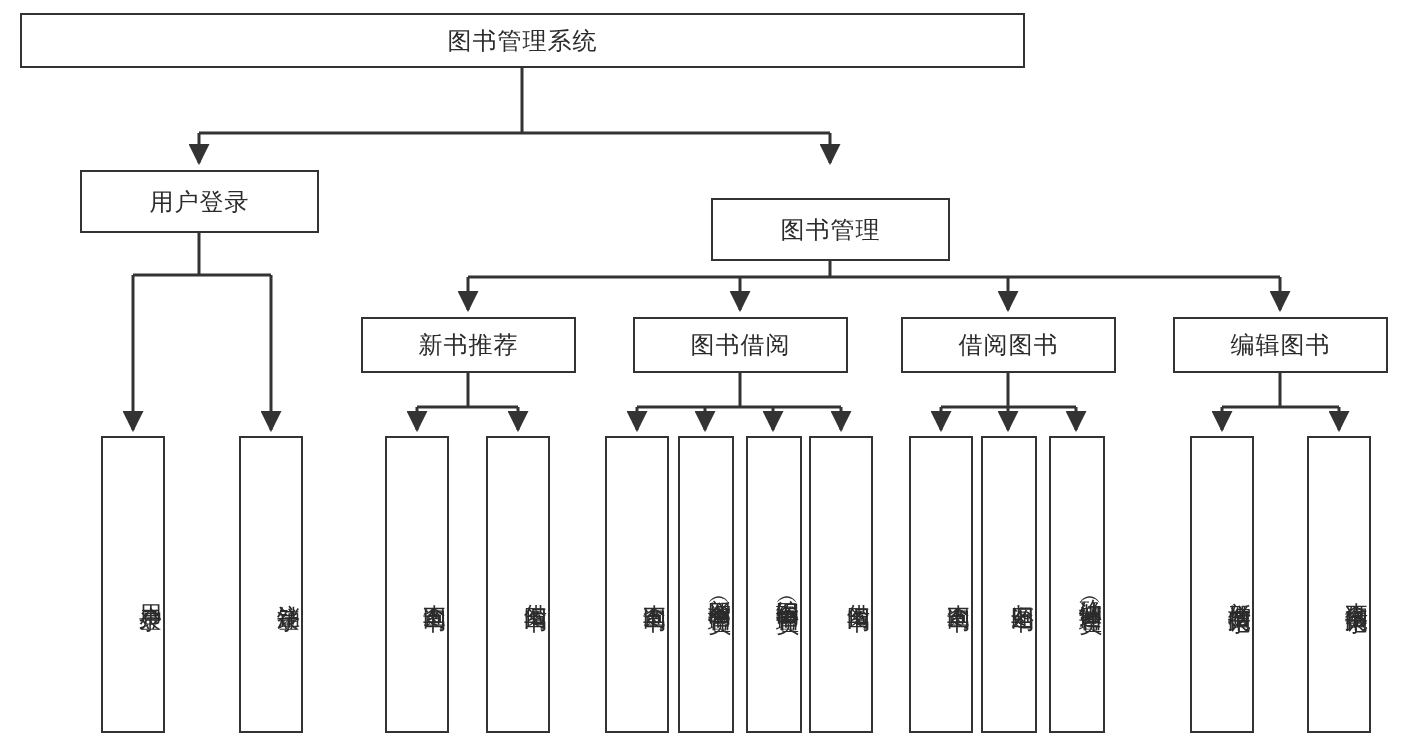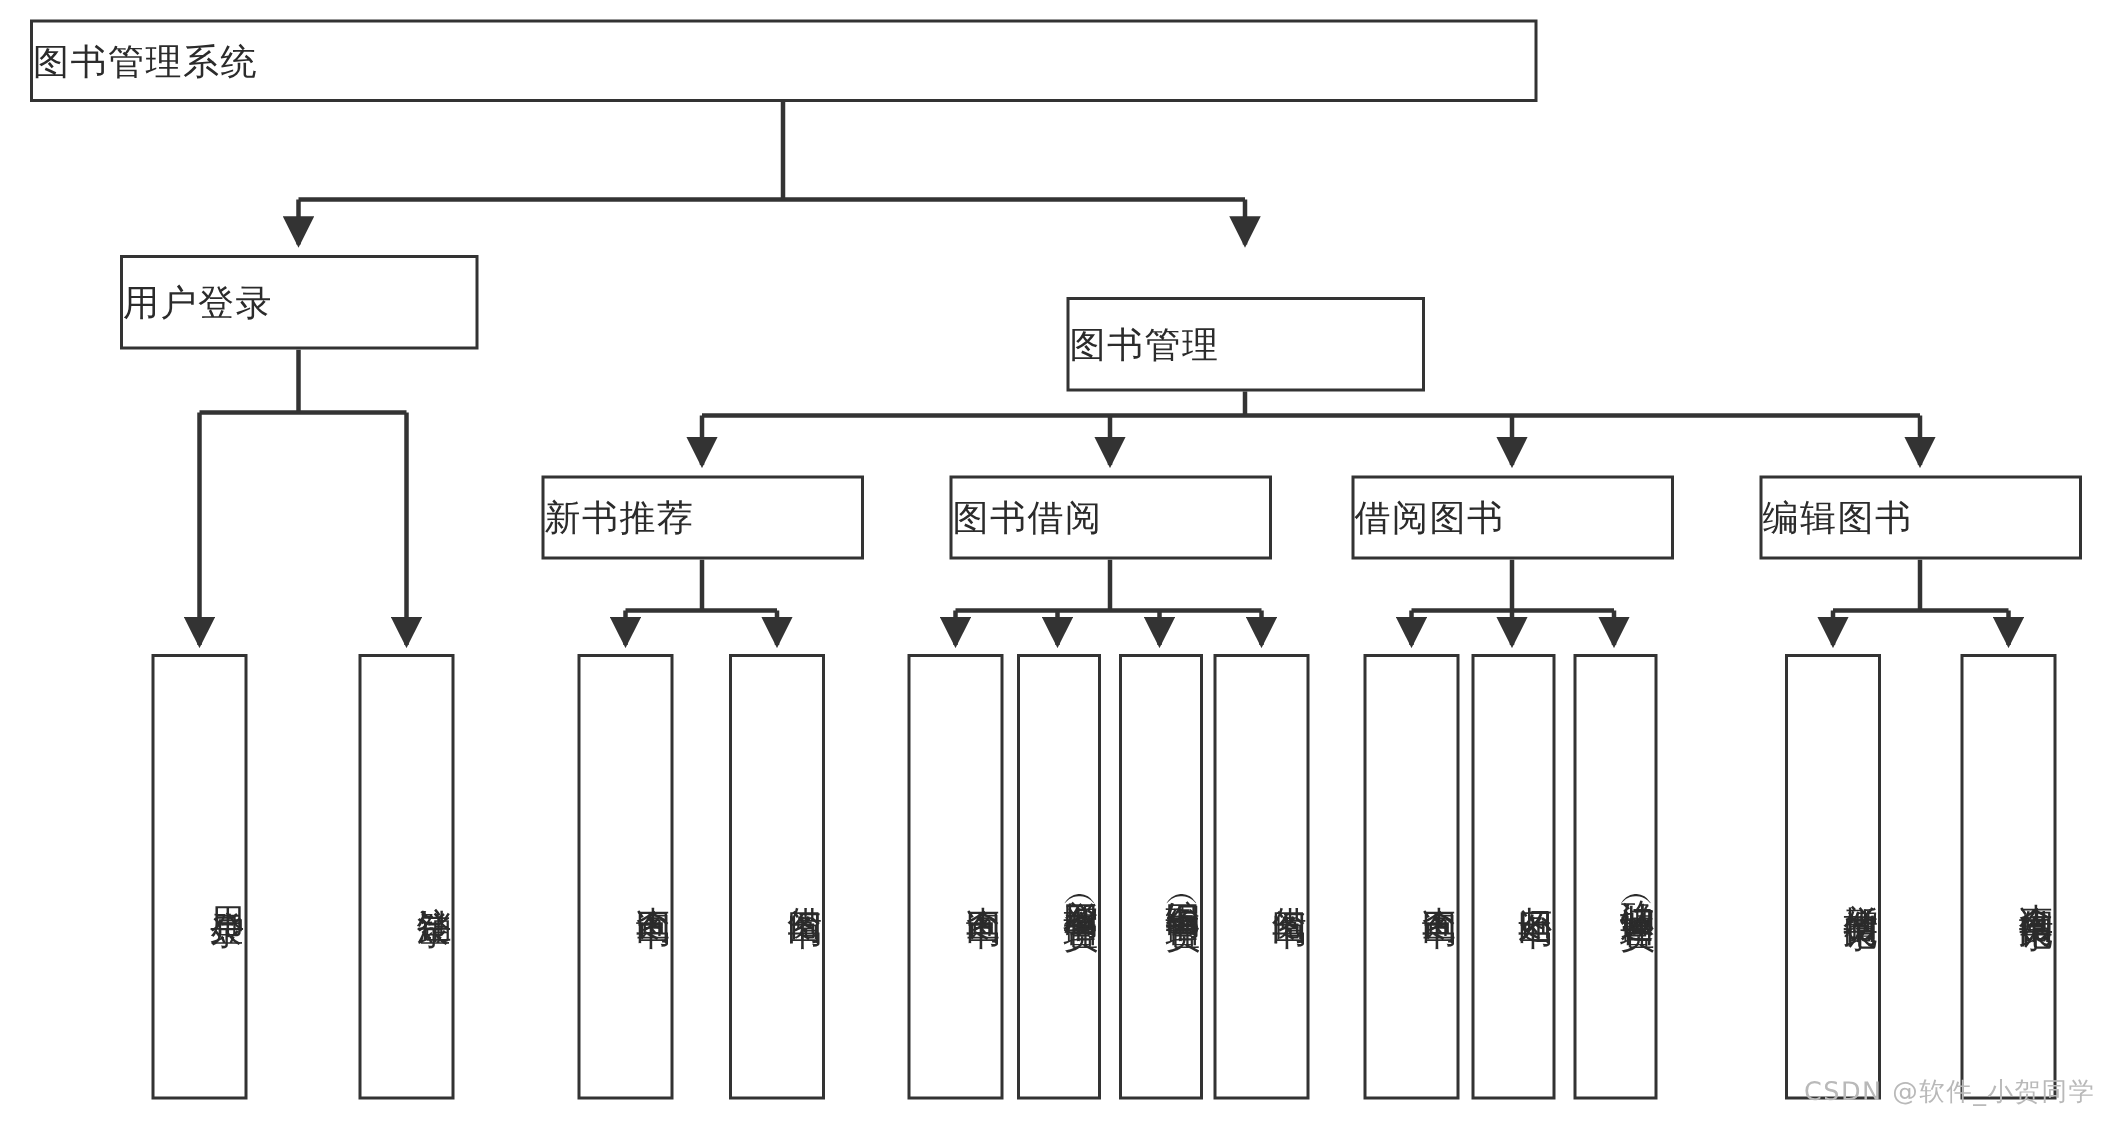--- a/index.html
+++ b/index.html
@@ -33,7 +33,7 @@
     border: 2px solid #333333;
     display: flex;
     align-items: center;
-    justify-content: flex-start;
+    justify-content: center;
     color: #2b2b2b;
   }
   .node.h {

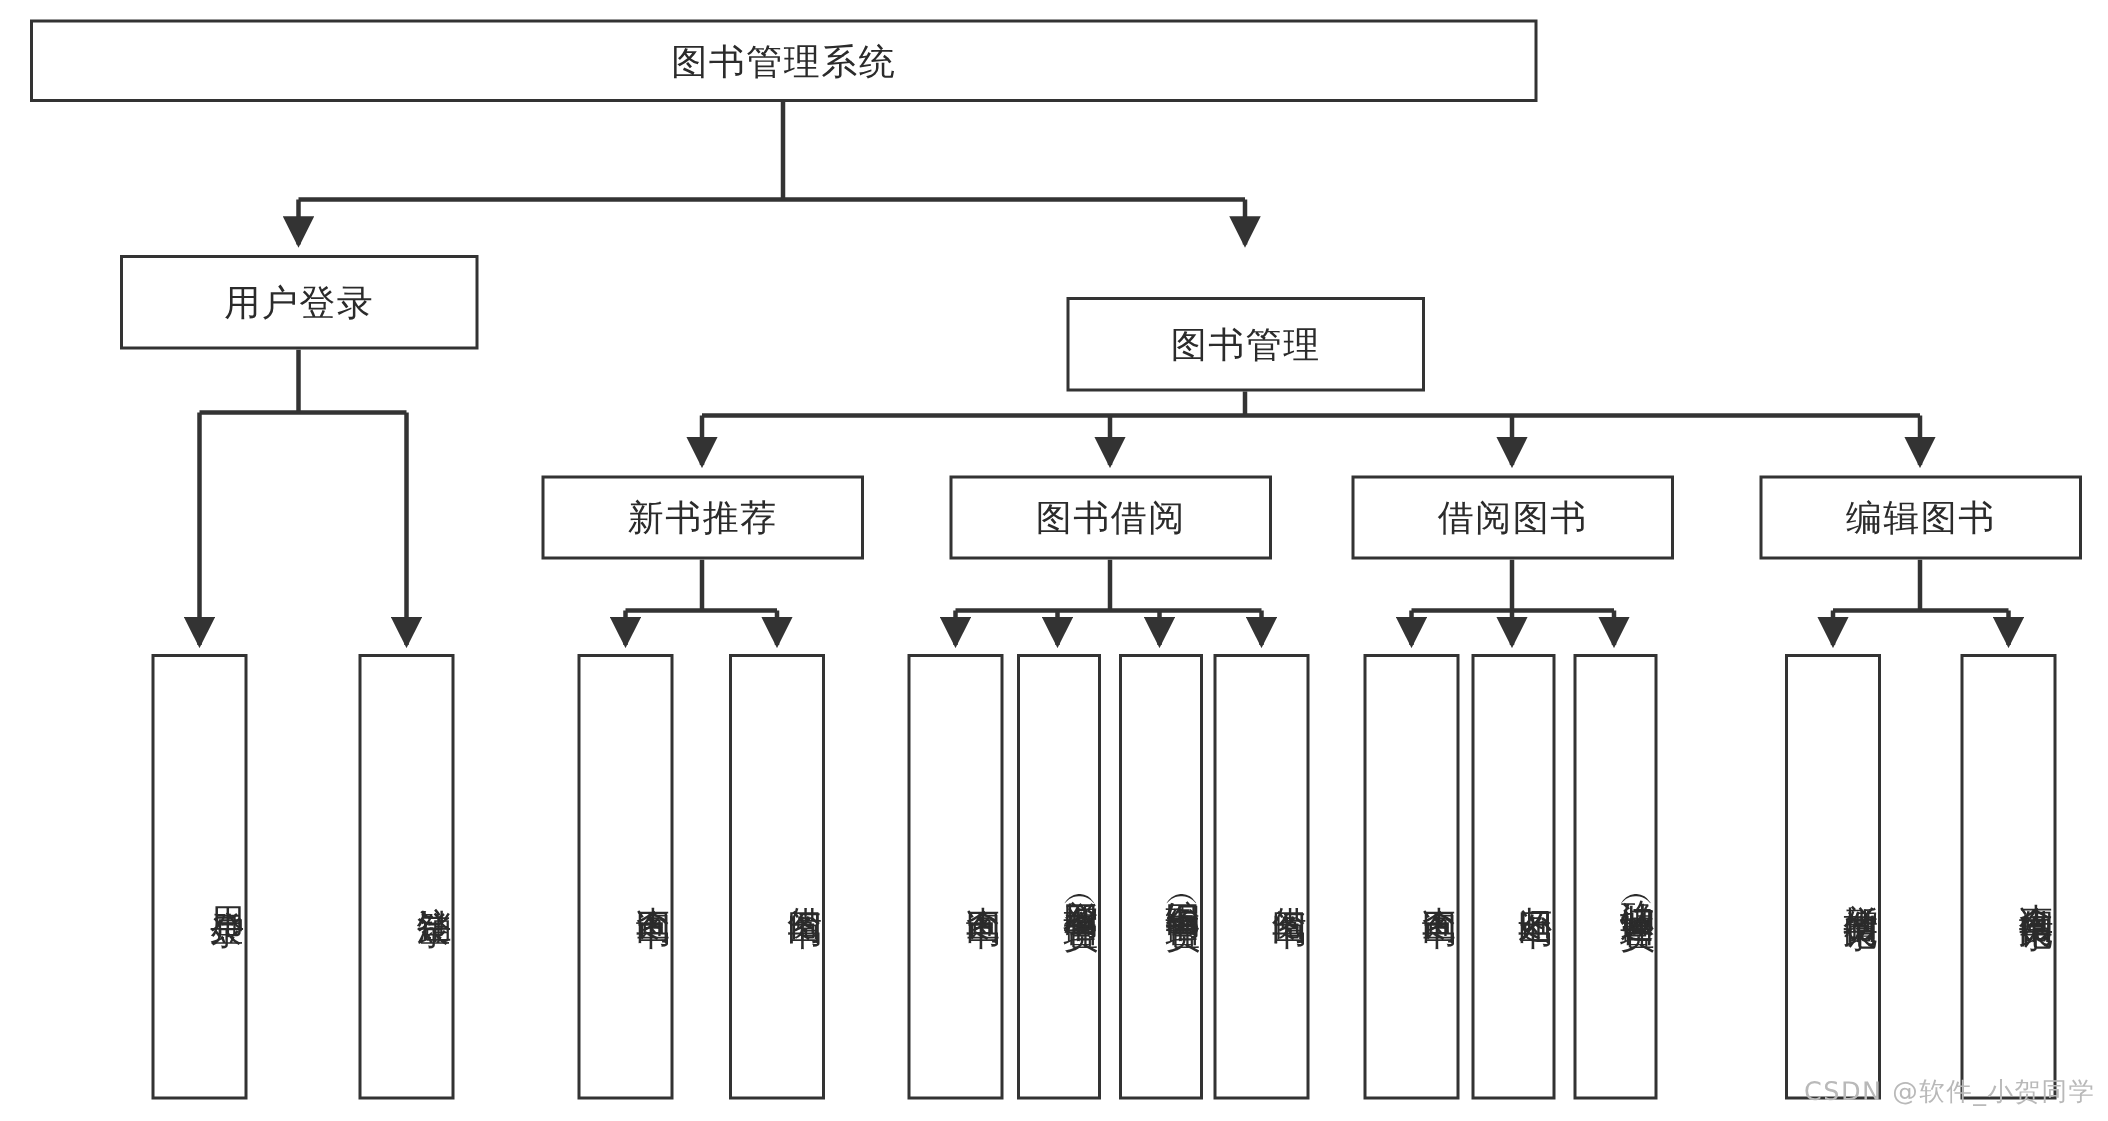--- a/index.html
+++ b/index.html
@@ -191,7 +191,6 @@
     <span class="vtext">查询借阅记录</span>
   </div>
 
-  <div id="watermark">CSDN @软件_小贺同学</div>
 
 </div>
 

